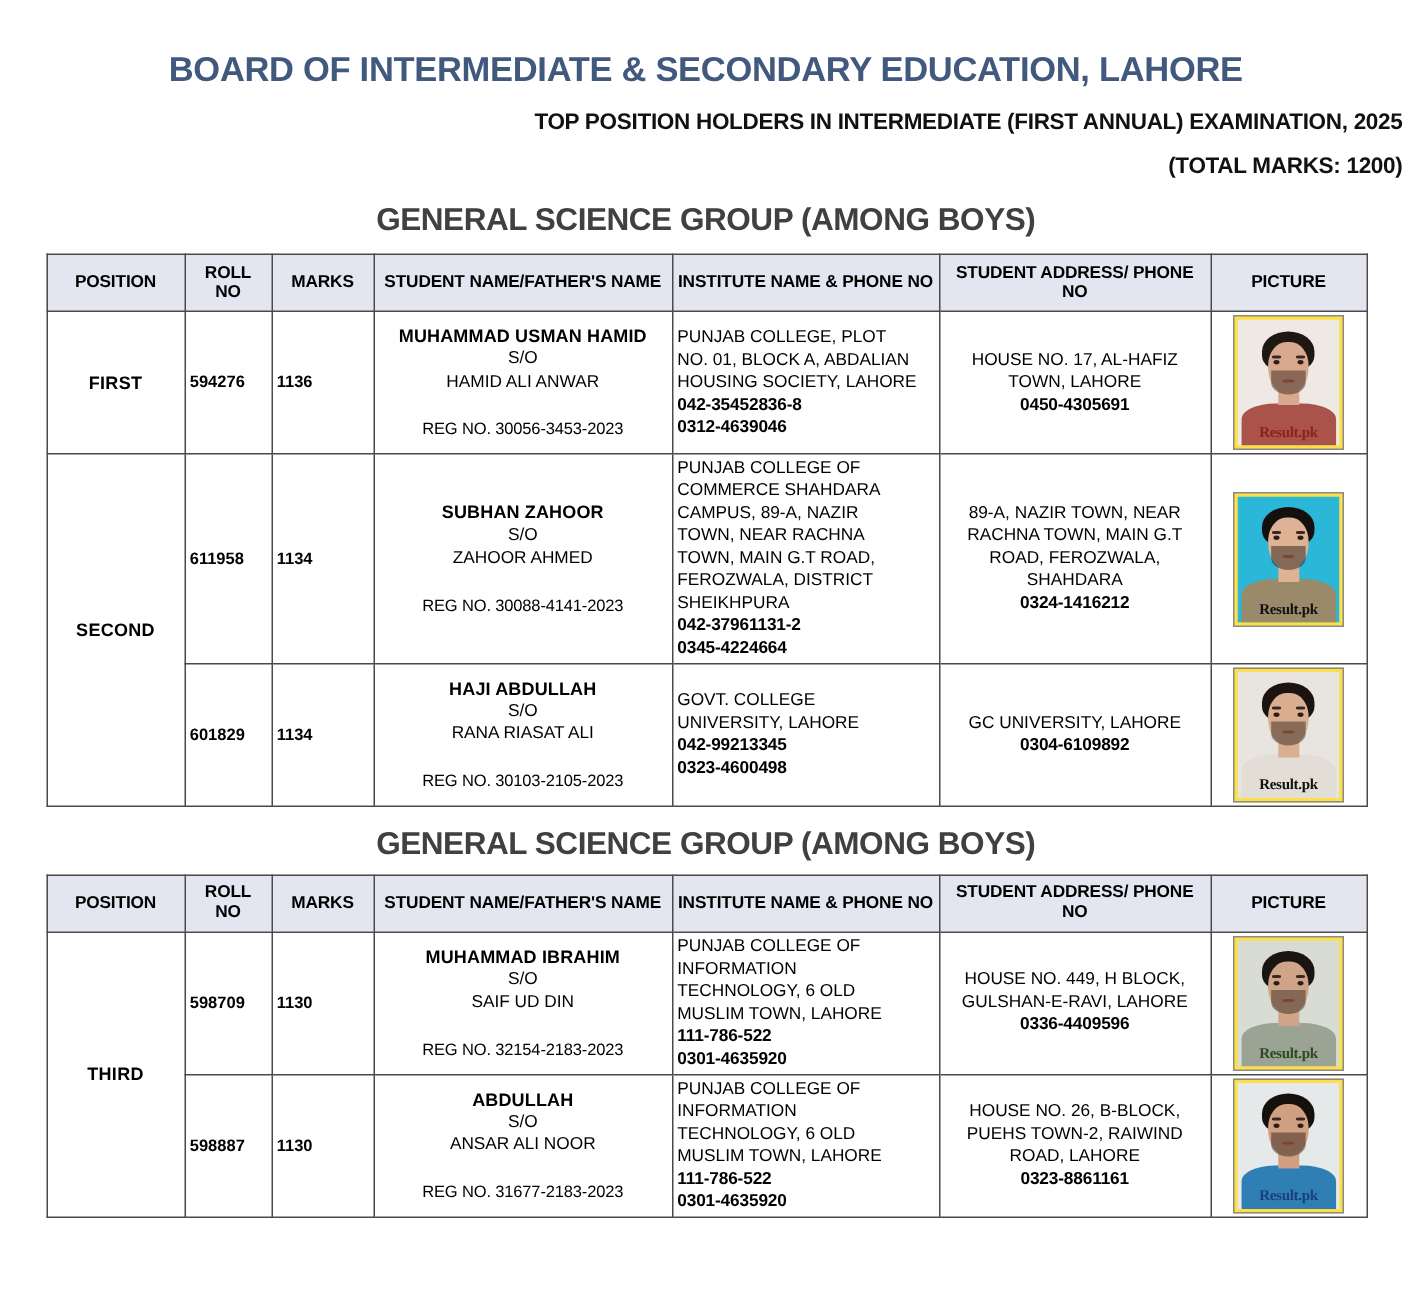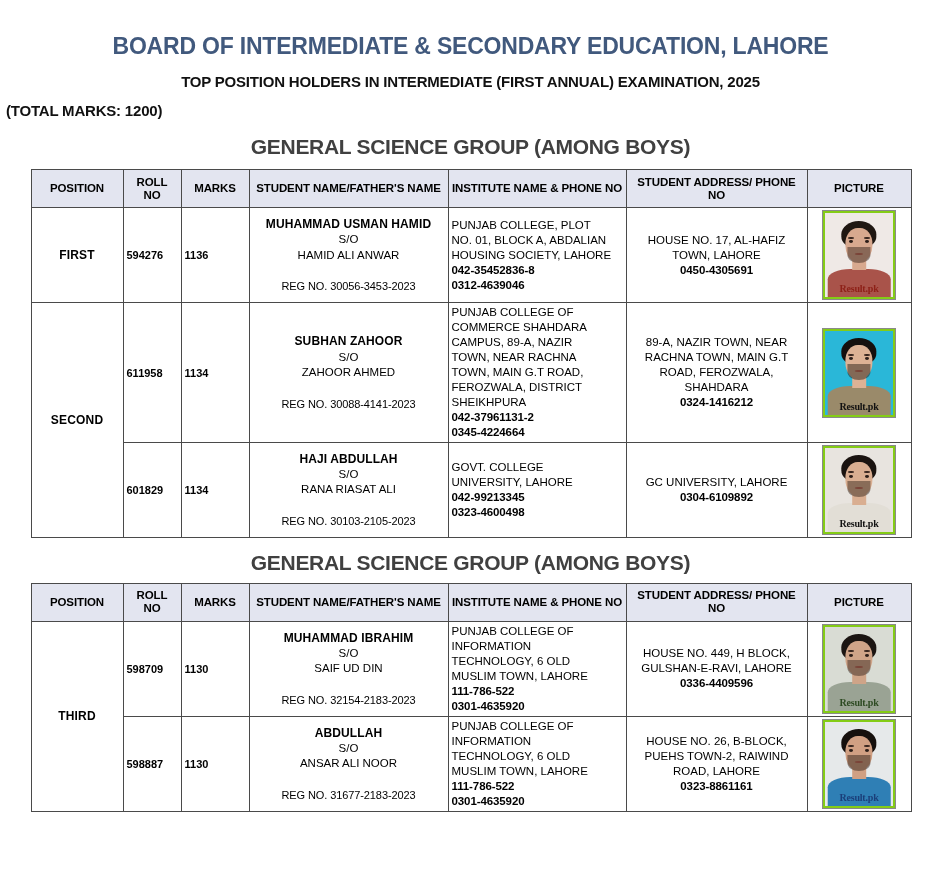--- a/index.html
+++ b/index.html
@@ -33,7 +33,7 @@
     line-height: 1.1;
   }
   .doc-sub1 {
-    text-align: center;
+    text-align: right;
     font-size: 15px;
     font-weight: bold;
     color: #111;

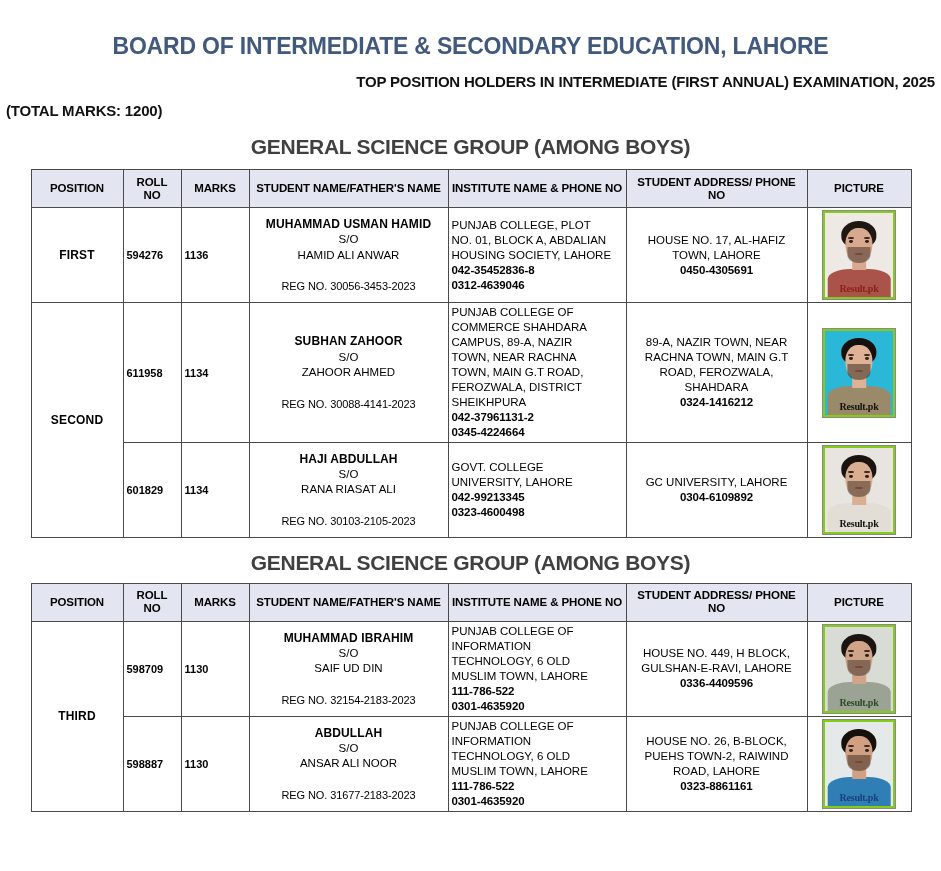--- a/index.html
+++ b/index.html
@@ -41,7 +41,7 @@
     letter-spacing: -0.2px;
   }
   .doc-sub2 {
-    text-align: left;
+    text-align: right;
     font-size: 15px;
     font-weight: bold;
     color: #111;

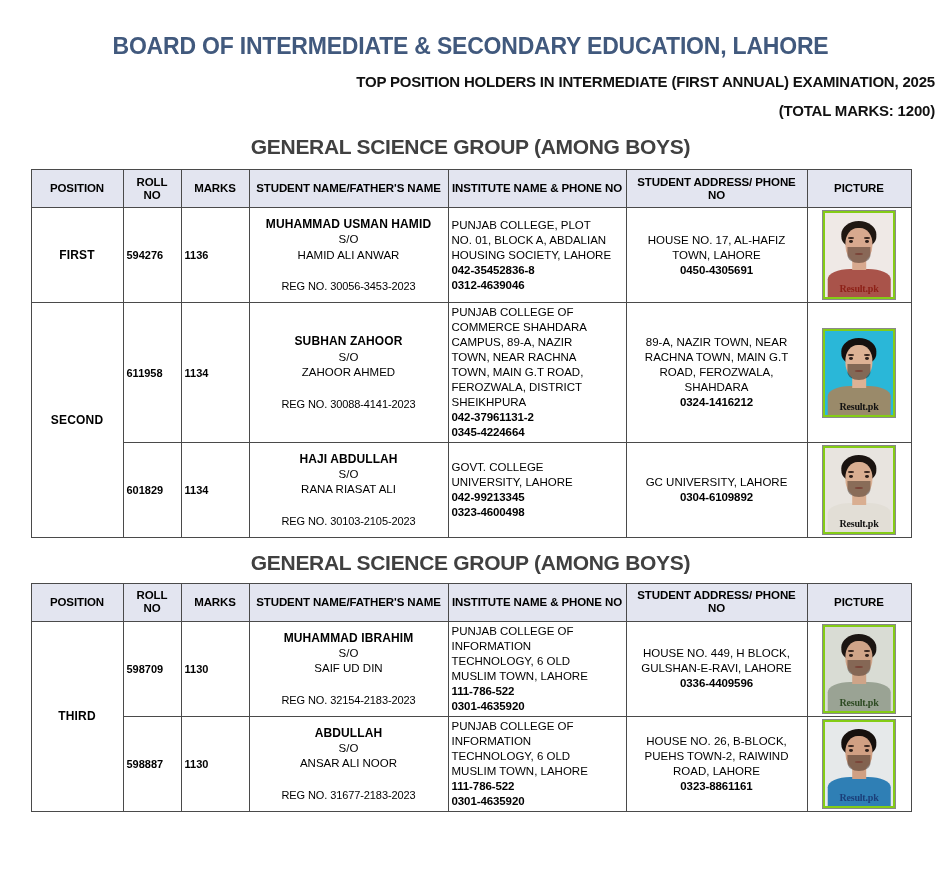--- a/index.html
+++ b/index.html
@@ -154,7 +154,7 @@
     margin: 0 auto;
     border: 1px solid #8a8a8a;
     padding: 2px;
-    background: #84cc16;
+    background: #fde047;
     box-sizing: border-box;
   }
   .photo {

